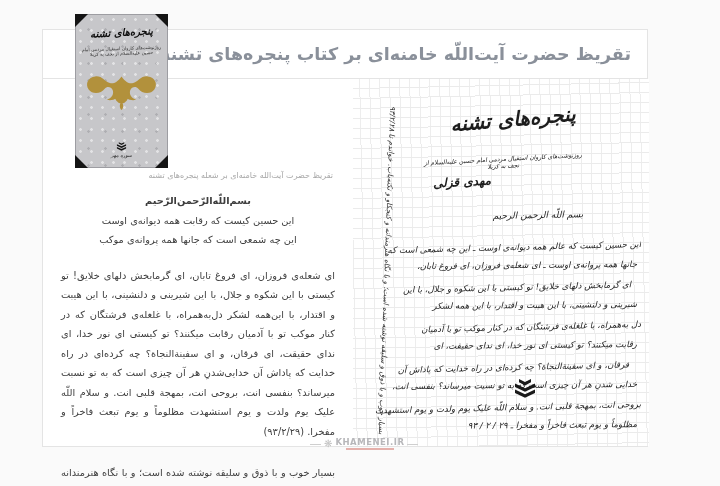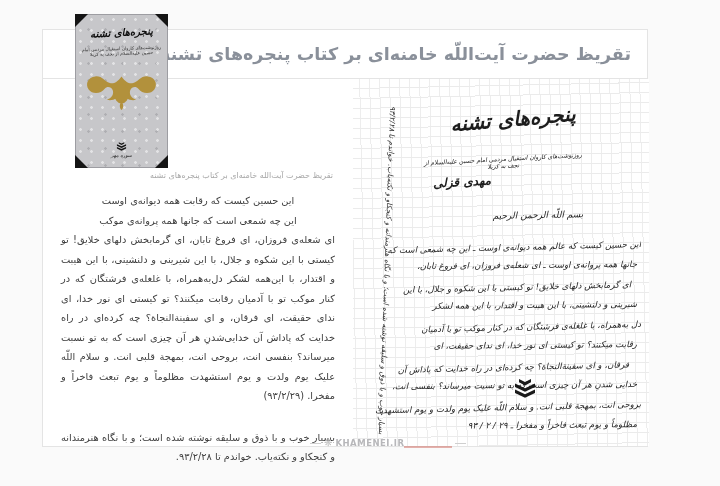--- a/index.html
+++ b/index.html
@@ -100,7 +100,7 @@
   <div class="divider-v"></div>
 
   <div class="printed">
-    <div class="caption">تقریظ حضرت آیت‌الله خامنه‌ای بر کتاب پنجره‌های تشنه</div>
+    <div class="caption">تقریظ حضرت آیت‌الله خامنه‌ای بر شعله پنجره‌های تشنه</div>
     <div class="text-block">
       <div class="poem">این حسین کیست که رقابت همه دیوانه‌ی اوست</div>
       <div class="poem">این چه شمعی است که جانها همه پروانه‌ی موکب</div>

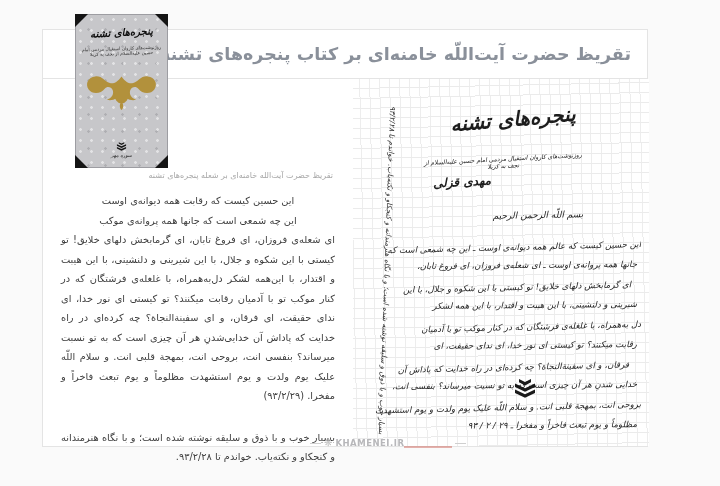--- a/index.html
+++ b/index.html
@@ -102,6 +102,7 @@
   <div class="printed">
     <div class="caption">تقریظ حضرت آیت‌الله خامنه‌ای بر شعله پنجره‌های تشنه</div>
     <div class="text-block">
+      <div class="bismillah-p">بسم‌اللّه‌الرّحمن‌الرّحیم</div>
       <div class="poem">این حسین کیست که رقابت همه دیوانه‌ی اوست</div>
       <div class="poem">این چه شمعی است که جانها همه پروانه‌ی موکب</div>
       <div class="prose">ای شعله‌ی فروزان، ای فروغ تابان، ای گرمابخش دلهای خلایق! تو کیستی با این شکوه و جلال، با این شیرینی و دلنشینی، با این هیبت و اقتدار، با این‌همه لشکر دل‌به‌همراه، با غلغله‌ی فرشتگان که در کنار موکب تو با آدمیان رقابت میکنند؟ تو کیستی ای نور خدا، ای ندای حقیقت، ای فرقان، و ای سفینةالنجاة؟ چه کرده‌ای در راه خدایت که پاداش آن خدایی‌شدنِ هر آن چیزی است که به تو نسبت میرساند؟ بنفسی انت، بروحی انت، بمهجة قلبی انت. و سلام اللّه علیک یوم ولدت و یوم استشهدت مظلوماً و یوم تبعث فاخراً و مفخرا. (۹۳/۲/۲۹)</div>

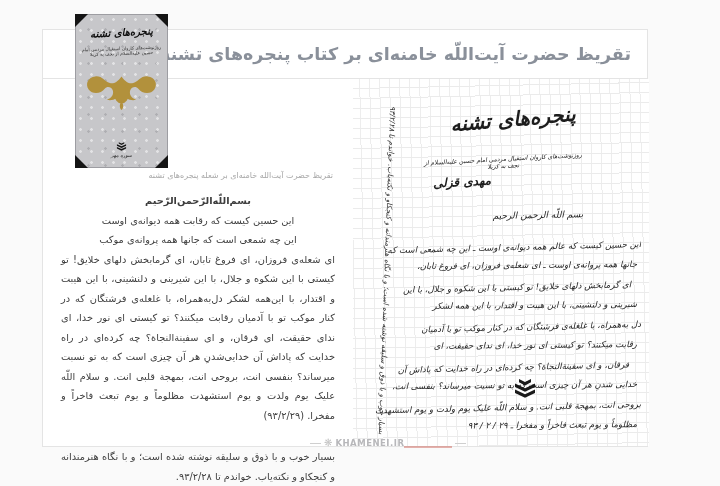--- a/index.html
+++ b/index.html
@@ -26,7 +26,7 @@
               color:#3d3d3d;font-size:9.8px;line-height:19.5px;}
   .bismillah-p{text-align:center;font-weight:bold;}
   .poem{text-align:center;}
-  .prose{text-align:justify;text-align-last:right;margin-top:0;}
+  .prose{text-align:justify;text-align-last:right;margin-top:16px;}
   .note-p{text-align:justify;text-align-last:right;margin-top:22px;}
 
   

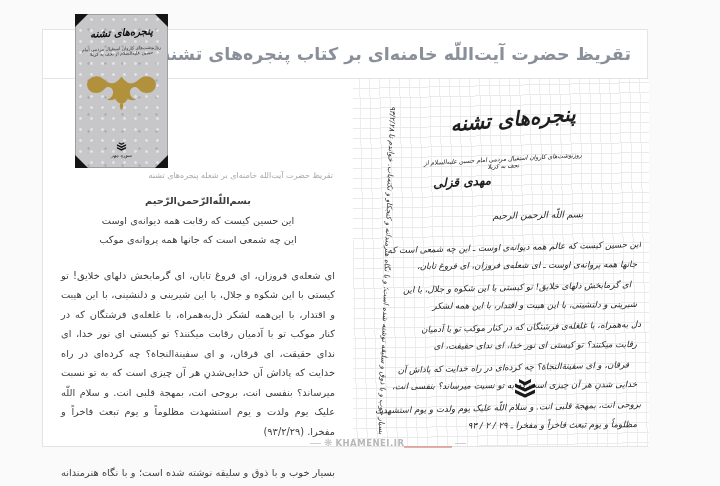--- a/index.html
+++ b/index.html
@@ -85,7 +85,7 @@
              cursor:pointer;}
   .wm-dash{width:11px;height:1px;background:#cfcfcf;}
   .wm-icon{font-size:10px;color:#c2c2c2;line-height:10px;}
-  .wm-text-wrap{display:flex;flex-direction:row;align-items:flex-end;}
+  .wm-text-wrap{display:flex;flex-direction:column;align-items:center;}
   .wm-text{font-size:8.5px;font-weight:bold;letter-spacing:.5px;color:#b7b7ba;line-height:9px;}
   .wm-redline{width:48px;height:2px;background:#d2726a;opacity:.55;margin-top:1px;}
 </style>

